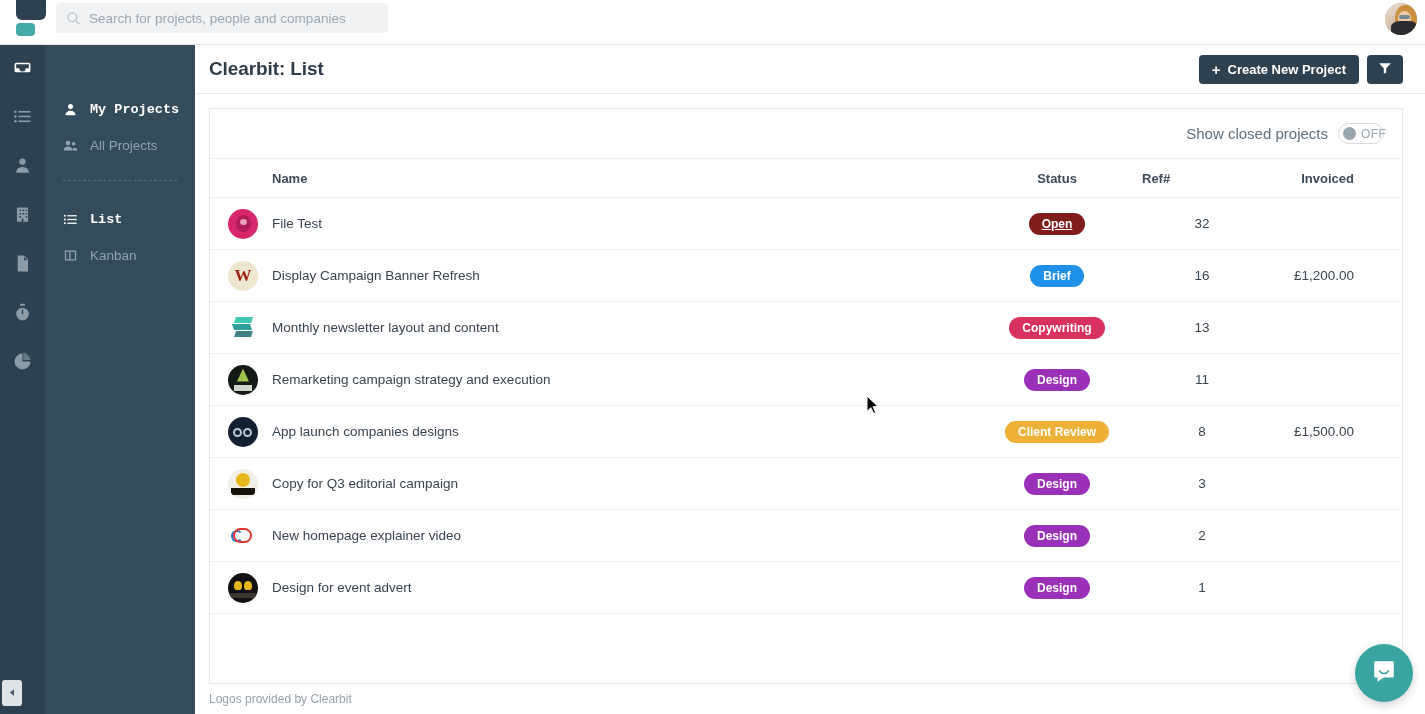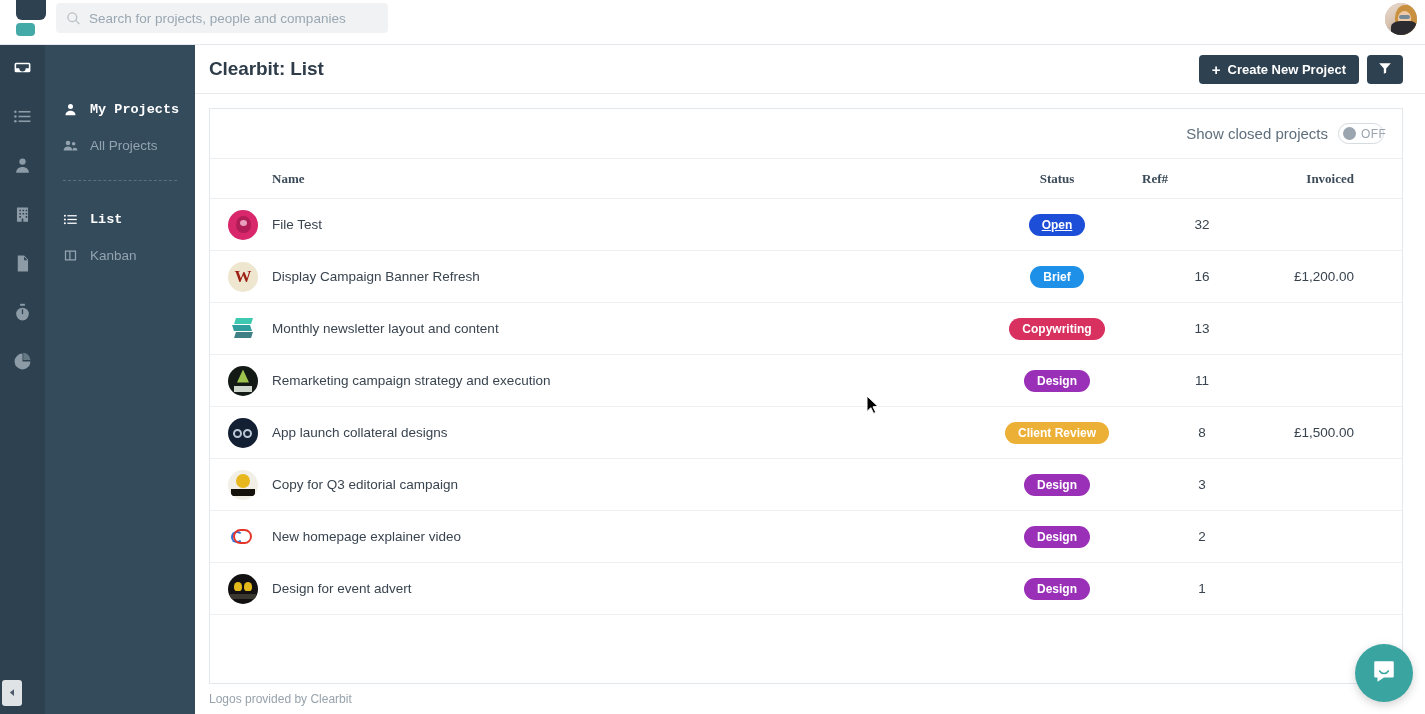--- a/index.html
+++ b/index.html
@@ -128,7 +128,7 @@
   table.proj { width: 100%; border-collapse: collapse; table-layout: fixed; }
   table.proj th {
     font-size: 13px; font-weight: bold; color: #3c4b59; text-align: left;
-    padding: 12px 0 11px 0; border-bottom: 1px solid #eceff2; font-family: Liberation Serif, serif;
+    padding: 12px 0 11px 0; border-bottom: 1px solid #eceff2;
   }
   .col-logo  { width: 62px; }
   .col-name  { width: auto; }

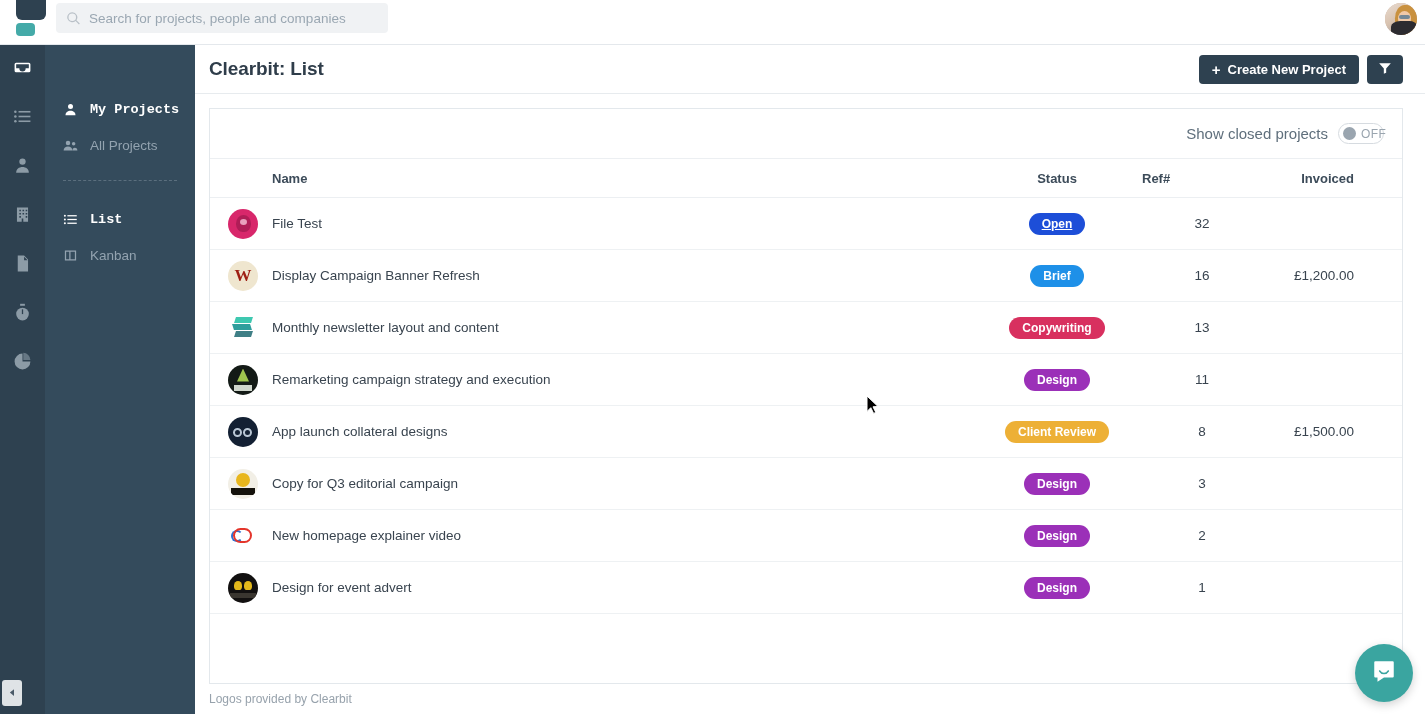--- a/index.html
+++ b/index.html
@@ -381,7 +381,7 @@
               </div>
             </td>
             <td>File Test</td>
-            <td class="c-status"><span class="badge" style="background: #1d4ed8; text-decoration: underline;">Open</span></td>
+            <td class="c-status"><span class="badge" style="background: #7f1d1d; text-decoration: underline;">Open</span></td>
             <td class="c-ref">32</td>
             <td class="c-inv"></td>
           </tr>

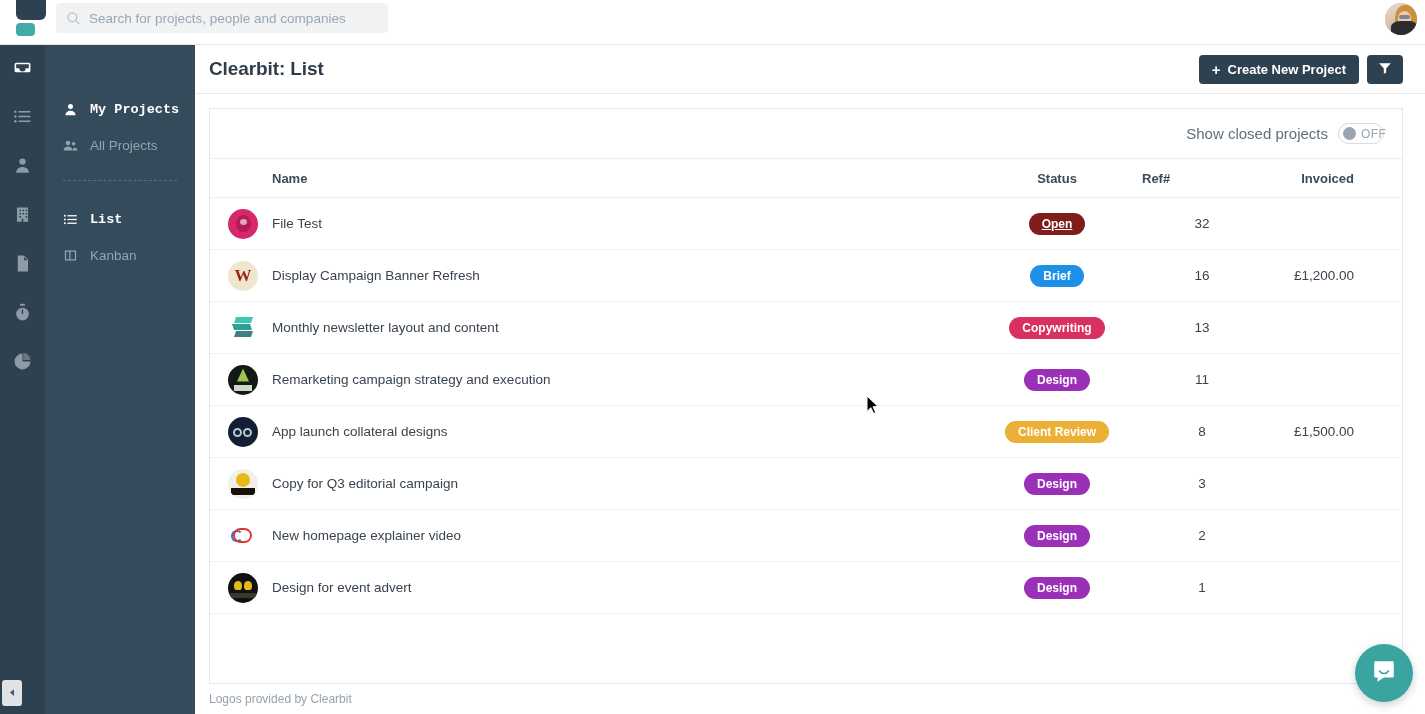--- a/index.html
+++ b/index.html
@@ -428,7 +428,7 @@
                 <span class="o2"></span>
               </div>
             </td>
-            <td>App launch collateral designs</td>
+            <td>App launch companies designs</td>
             <td class="c-status"><span class="badge" style="background: rgb(237, 176, 54);">Client Review</span></td>
             <td class="c-ref">8</td>
             <td class="c-inv">£1,500.00</td>

